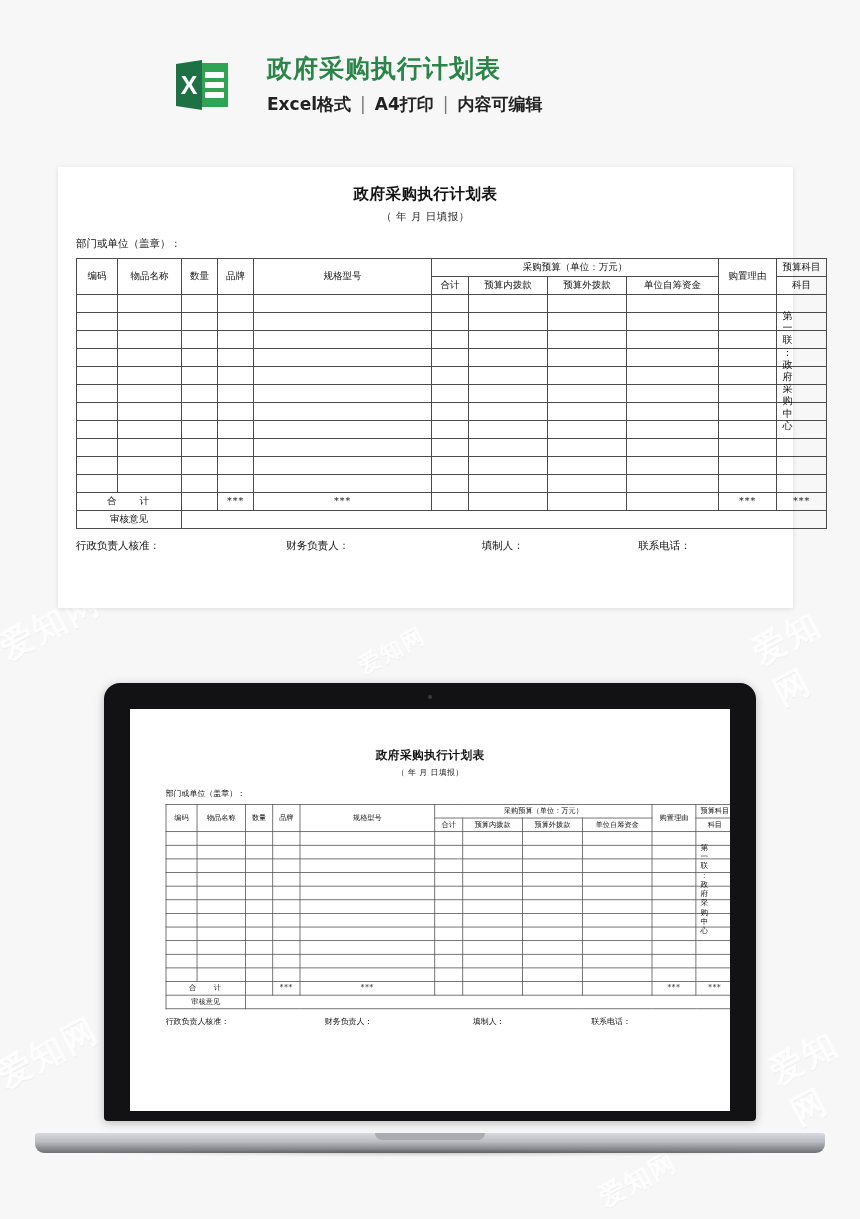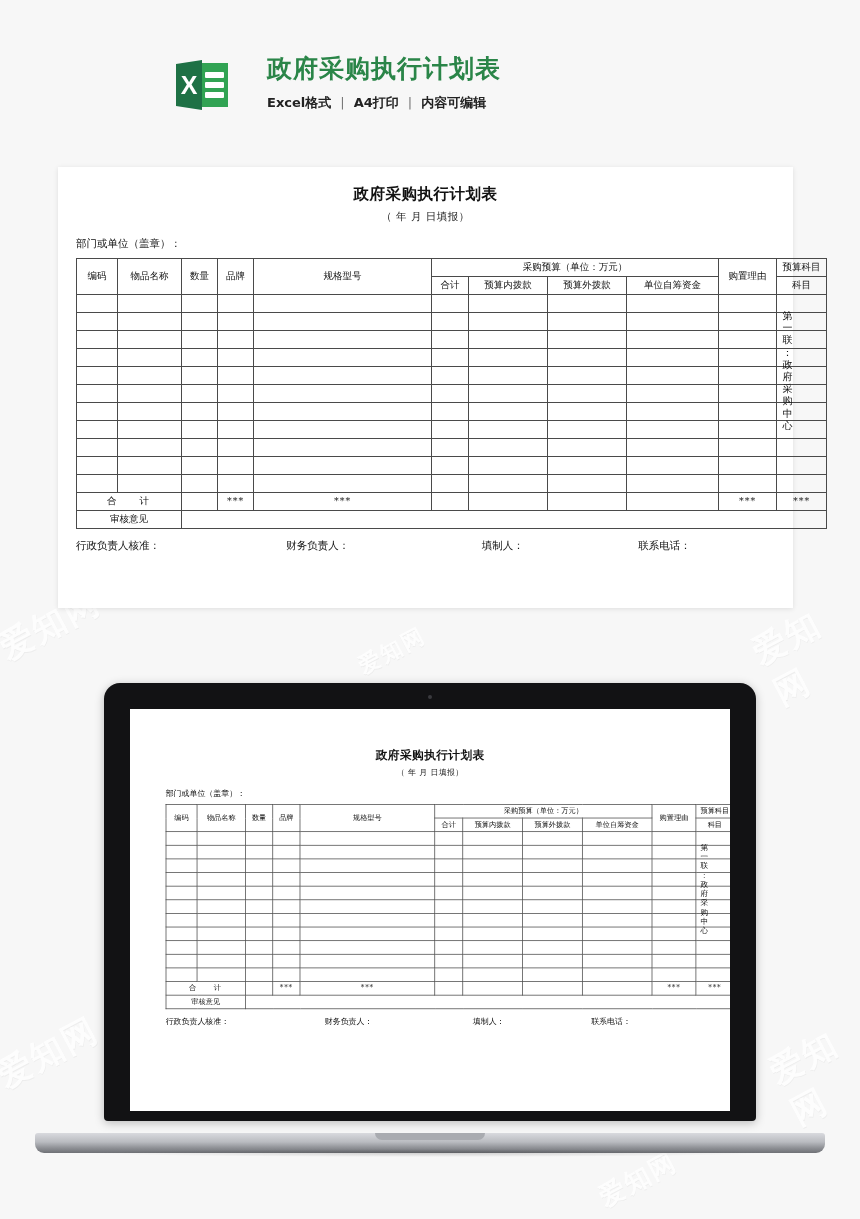--- a/index.html
+++ b/index.html
@@ -55,7 +55,7 @@
     font-family: "DejaVu Sans", sans-serif;
   }
   .head-sub {
-    color: #222; font-size: 13px; font-weight: 700; line-height: 1;
+    color: #222; font-size: 17px; font-weight: 700; line-height: 1;
     font-family: "DejaVu Sans", sans-serif; white-space: nowrap;
   }
   .head-sub .sep { color: #777; font-weight: 400; padding: 0 9px; }

